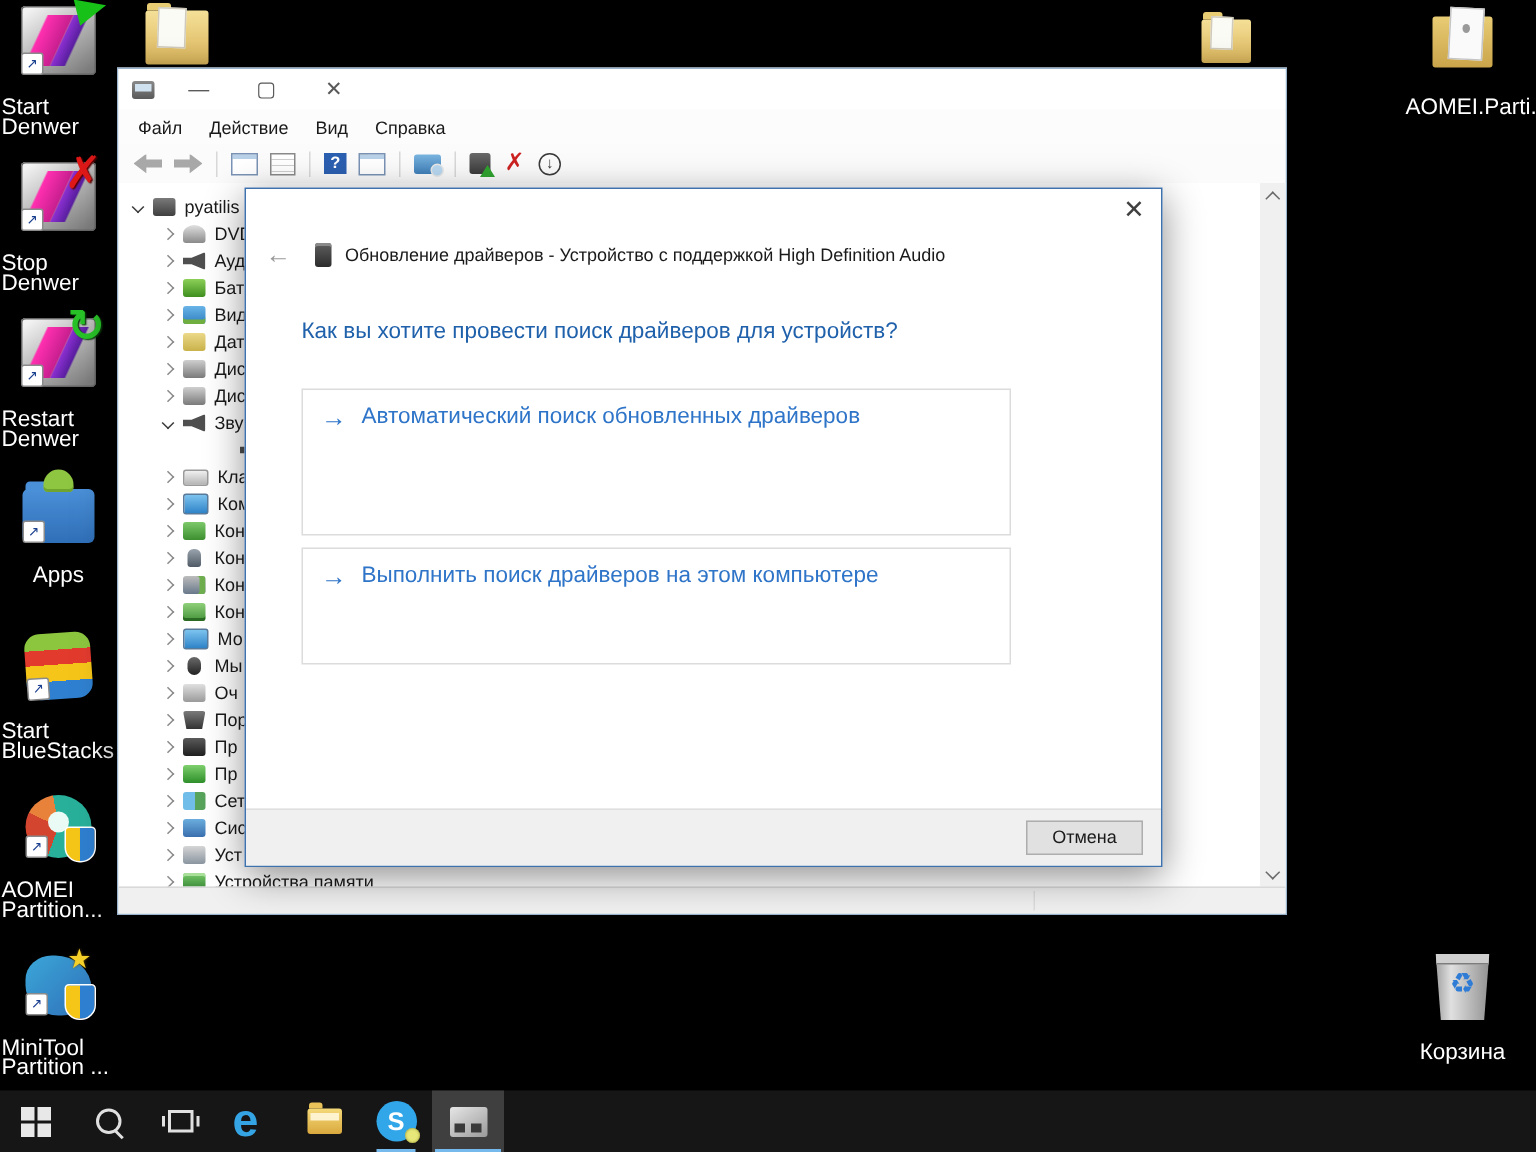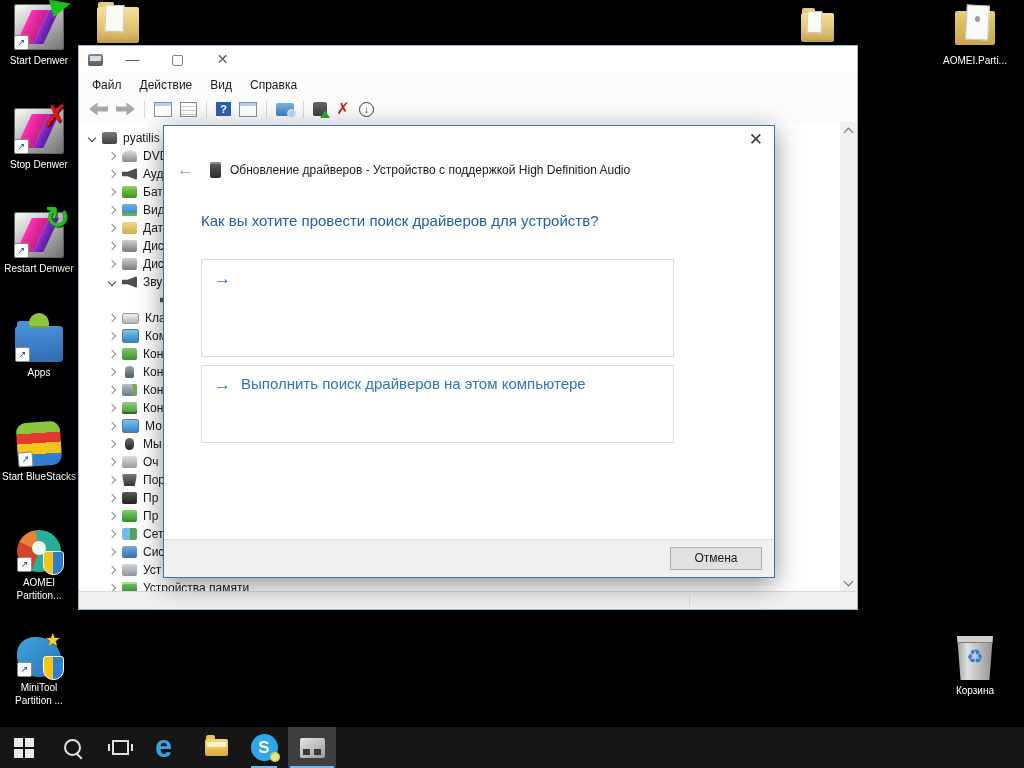--- a/index.html
+++ b/index.html
@@ -8,7 +8,7 @@
 
   
   .dski{position:absolute;width:78px;display:flex;flex-direction:column;align-items:center;z-index:2;cursor:default;}
-  .dlabel{margin-top:4px;color:#fff;font-size:10px;line-height:13px;text-align:center;
+  .dlabel{margin-top:15px;color:#fff;font-size:15px;line-height:13px;
           text-shadow:0 1px 2px #000,0 0 3px #000;max-width:76px;}
   .dicon{width:50px;height:46px;position:relative;margin:0 auto;}
   .sc-badge{position:absolute;left:0;bottom:0;width:13px;height:13px;background:#fff;border:1px solid #8a8a8a;

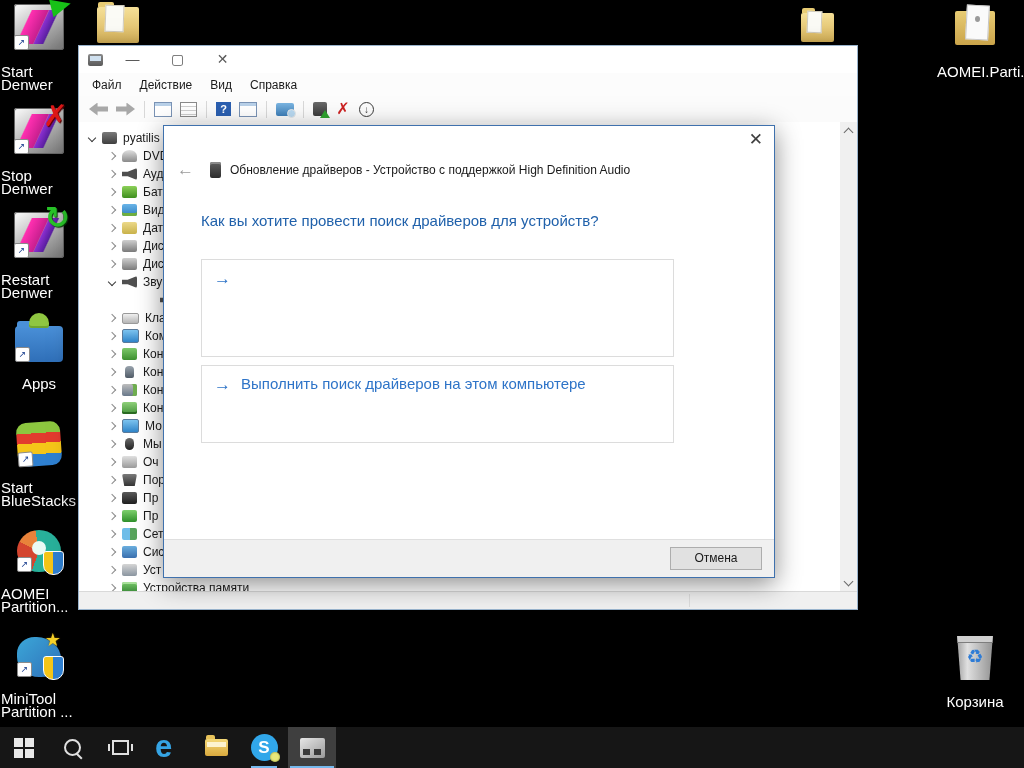--- a/index.html
+++ b/index.html
@@ -373,6 +373,7 @@
     <div class="opt-box opt-1">
       <span class="opt-arrow">→</span>
       <span>
+        <div class="opt-title">Автоматический поиск обновленных драйверов</div>
       </span>
     </div>
     <div class="opt-box opt-2">

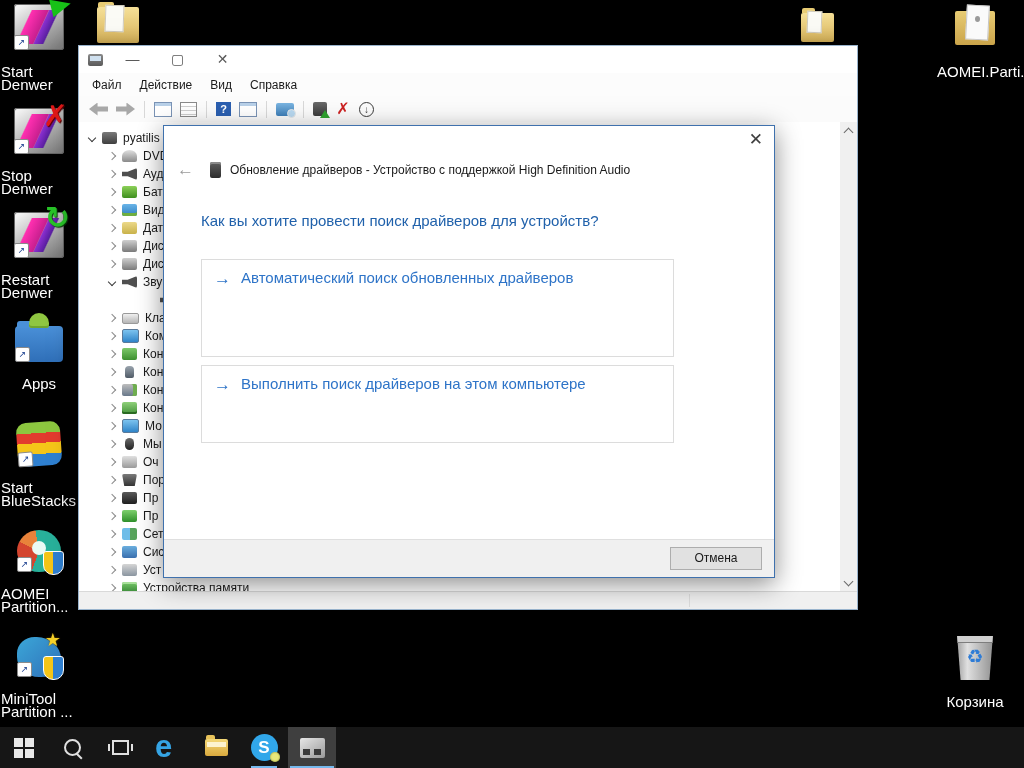--- a/index.html
+++ b/index.html
@@ -139,7 +139,7 @@
   .opt-title{font-size:15px;color:#2e74c8;margin-bottom:4px;}
   .opt-desc{font-size:12.5px;color:#4478b8;line-height:16px;max-width:430px;}
   .dlg-footer{position:absolute;left:0;right:0;bottom:0;height:37px;background:#f0f0f0;border-top:1px solid #dfdfdf;}
-  .btn-cancel{position:absolute;right:12px;top:7px;width:92px;height:23px;background:#e1e1e1;border:1px solid #adadad;
+  .btn-cancel{position:absolute;right:12px;top:7px;width:78px;height:23px;background:#e1e1e1;border:1px solid #adadad;
      box-sizing:border-box;font-size:12px;text-align:center;line-height:21px;color:#1a1a1a;}
 
   

